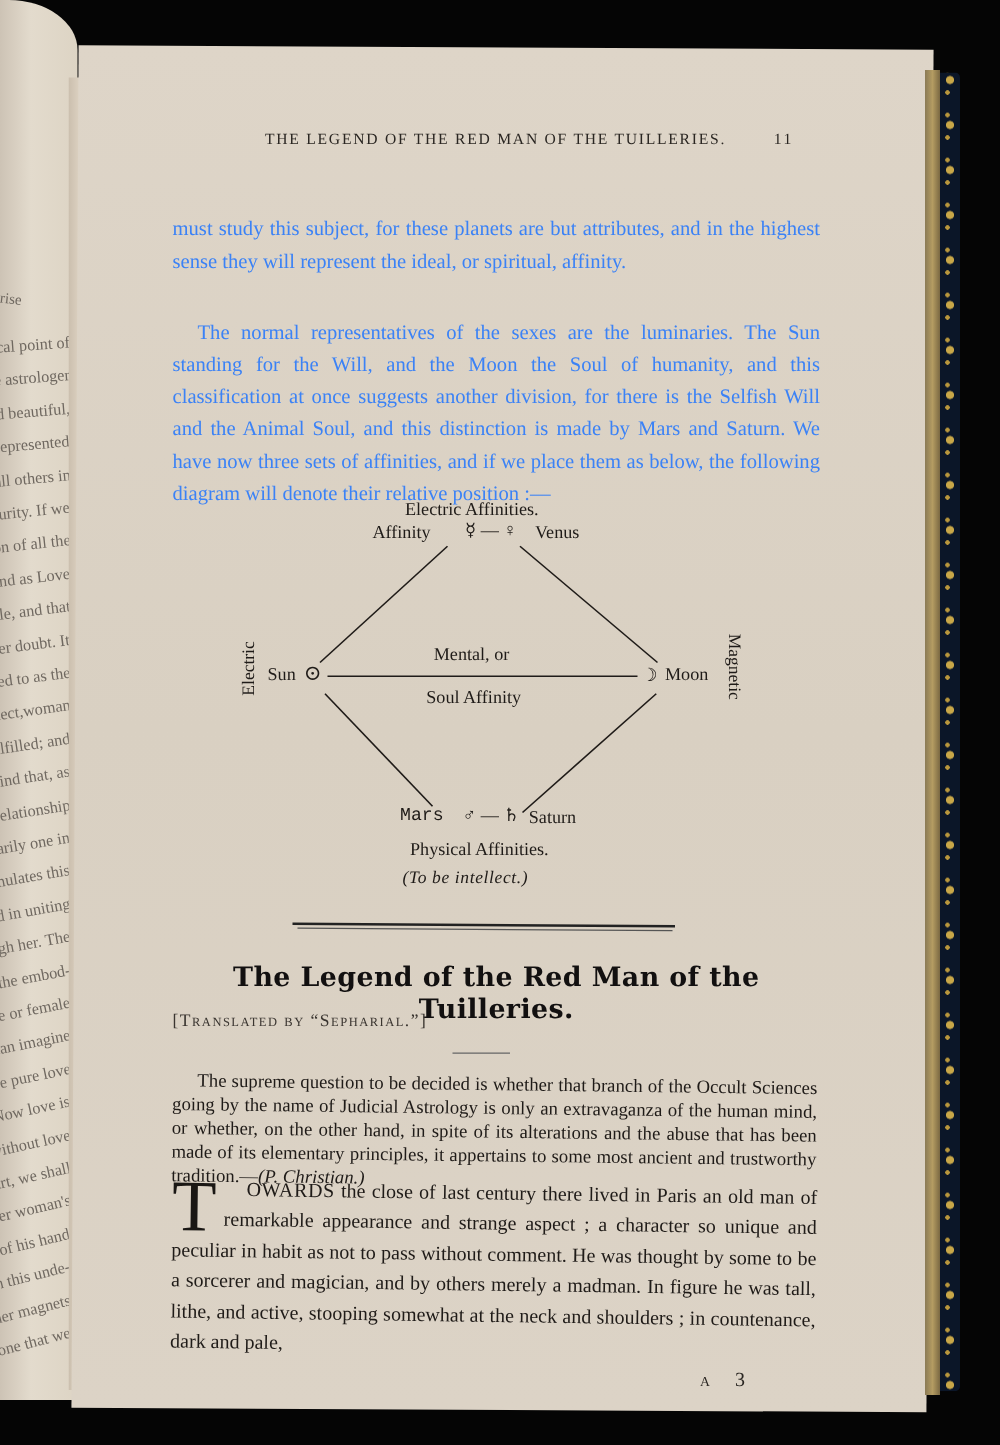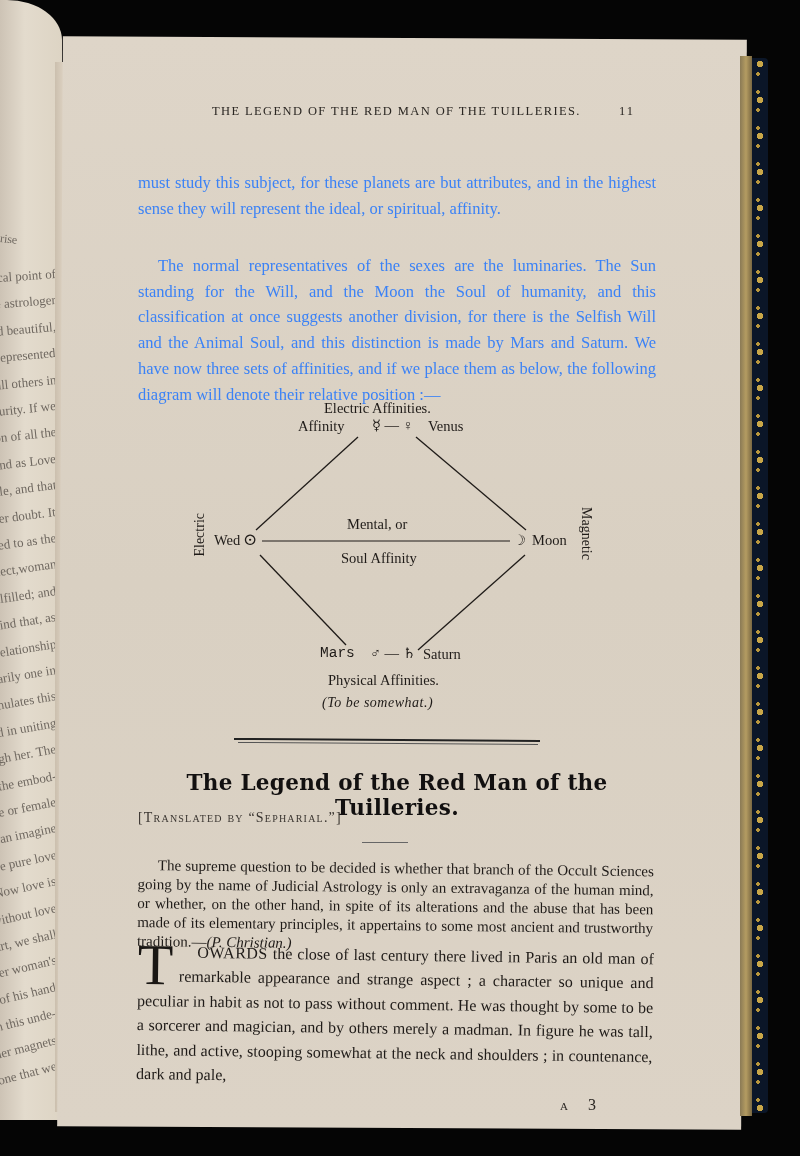--- a/index.html
+++ b/index.html
@@ -168,7 +168,7 @@
   <div class="dlabel" style="left:248px;top:23px;">Venus</div>
 
   <div class="vert left" style="left:12px;top:118px;">Electric</div>
-  <div class="dlabel" style="left:34px;top:137px;">Wed</div>
+  <div class="dlabel" style="left:34px;top:137px;">Sun</div>
   <div class="dlabel" style="left:63px;top:134px;font-size:17px;">⊙</div>
   <div class="dlabel" style="left:167px;top:121px;">Mental, or</div>
   <div class="dlabel" style="left:161px;top:155px;">Soul Affinity</div>

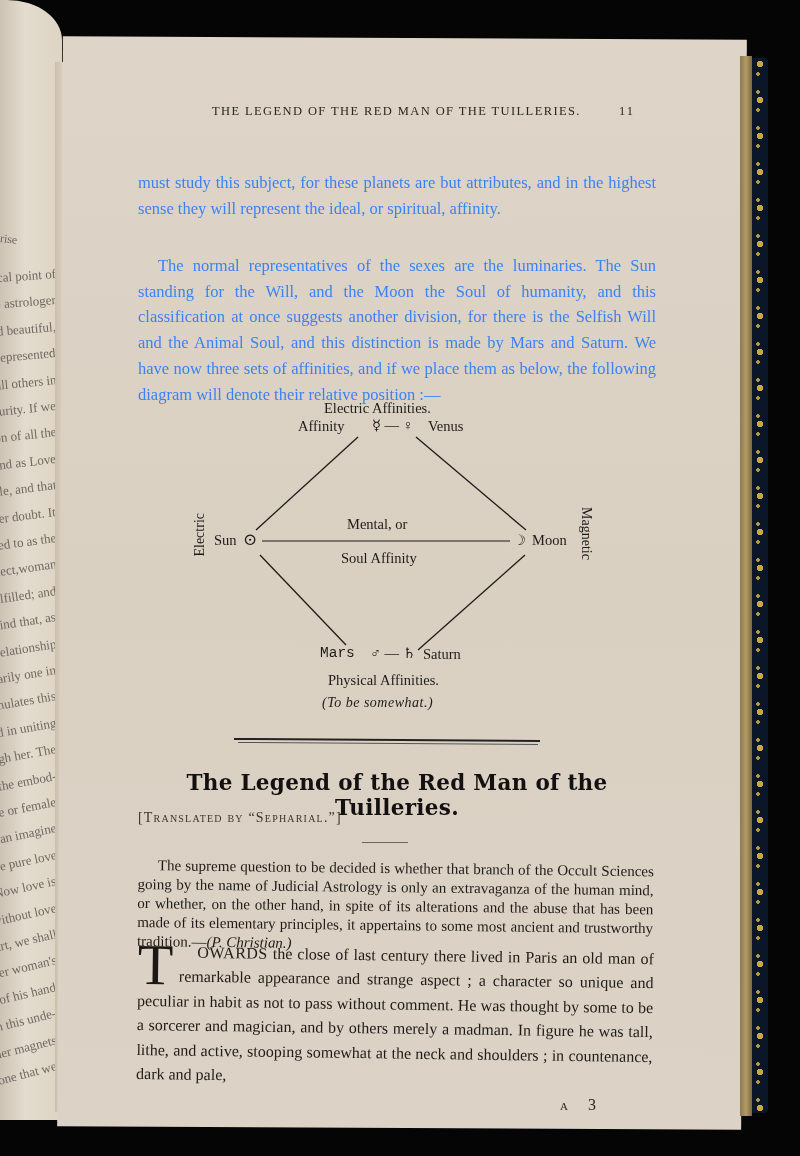--- a/index.html
+++ b/index.html
@@ -182,7 +182,7 @@
   <div class="dlabel" style="left:148px;top:277px;font-family:Liberation Serif, serif;">Physical Affinities.</div>
 </div>
 
-<div class="continued">(To  be  somewhat.)</div>
+<div class="continued">(To  be  intellect.)</div>
 <div class="rule1"></div>
 <div class="rule2"></div>
 

